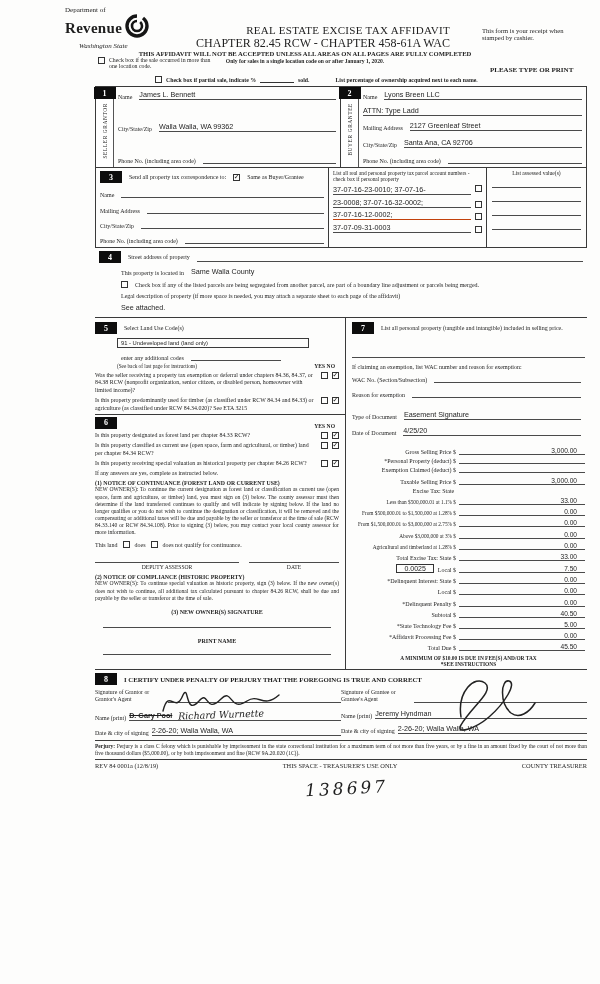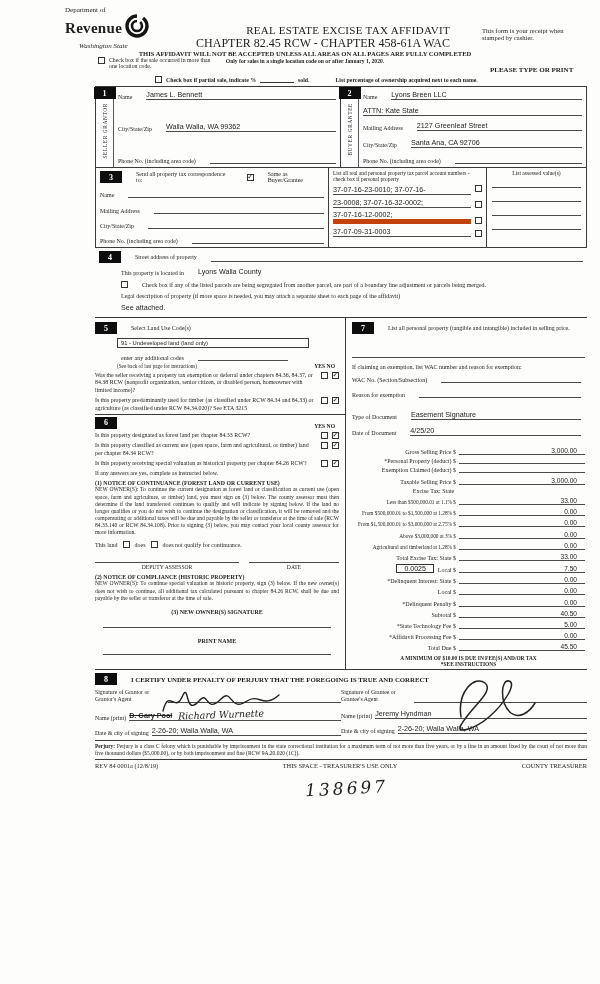--- a/index.html
+++ b/index.html
@@ -30,7 +30,7 @@
   .lbl{font-size:6px;}
   .val{font-family:"Liberation Sans",sans-serif;font-size:7.2px;}
   .fill{border-bottom:1px solid #4a4a4a;flex:1;min-height:9px;display:flex;align-items:flex-end;}
-  .frow{display:flex;align-items:flex-end;gap:14px;padding:1px 4px;}
+  .frow{display:flex;align-items:flex-end;gap:7px;padding:1px 4px;}
   
   .mrow{display:flex;align-items:flex-end;justify-content:flex-end;font-size:6px;margin-top:3.2px;}
   .mline{width:118px;border-bottom:1px solid #4a4a4a;text-align:right;font-family:"Liberation Sans",sans-serif;

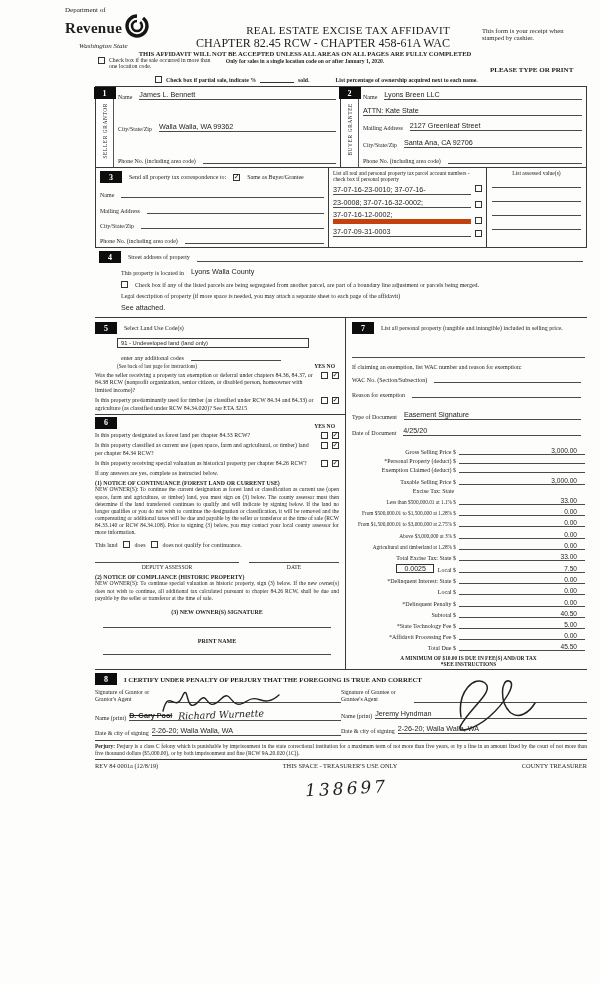--- a/index.html
+++ b/index.html
@@ -129,7 +129,7 @@
               </span>
             </div>
           <div class="frow" style="border-bottom:1px solid #4a4a4a;margin:0 4px;padding:0;">
-            <span class="val">ATTN: Kate State</span>
+            <span class="val">ATTN: Type Ladd</span>
             </div>
           <div class="frow">
               <span class="lbl">Mailing Address</span>

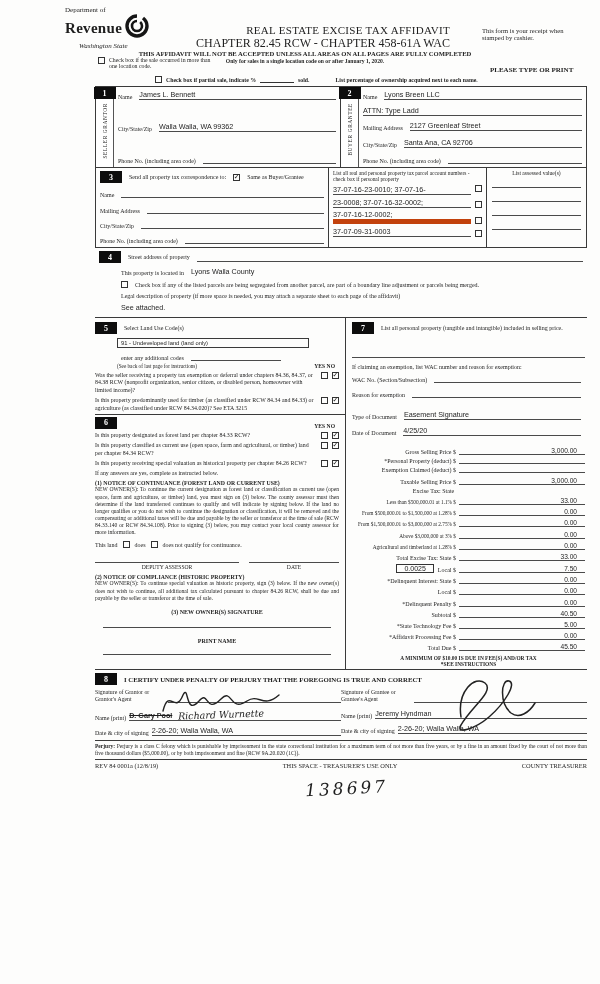--- a/index.html
+++ b/index.html
@@ -187,7 +187,7 @@
             <span class="cb"></span>
           </div>
         <div style="display:flex;align-items:flex-end;gap:4px;margin-top:2.5px;">
-            <span class="val" style="border-bottom:5px solid #c2410c;flex:1;">37-07-16-12-0002;</span>
+            <span class="val" style="border-bottom:1px solid #c2410c;flex:1;">37-07-16-12-0002;</span>
             <span class="cb"></span>
           </div>
         <div style="display:flex;align-items:flex-end;gap:4px;margin-top:2.5px;">

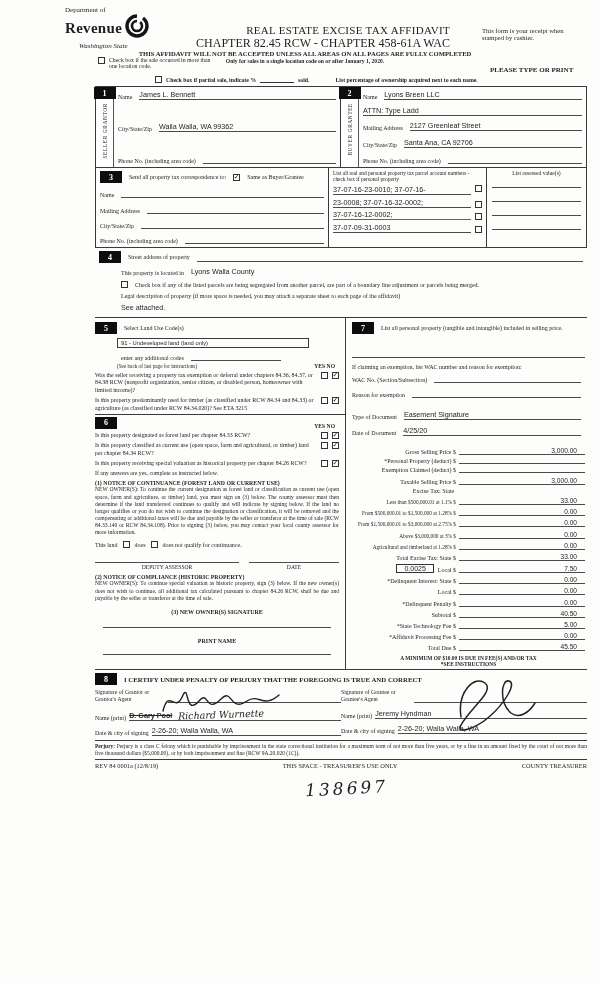--- a/index.html
+++ b/index.html
@@ -212,7 +212,7 @@
       </div>
       <div class="frow" style="margin-left:22px;margin-top:2px;">
         <span class="lbl">This property is located in</span>
-        <span class="val">Lyons Walla County</span>
+        <span class="val">Same Walla County</span>
       </div>
       <div class="frow" style="margin-left:22px;margin-top:3px;align-items:center;">
         <span class="cb"></span>

